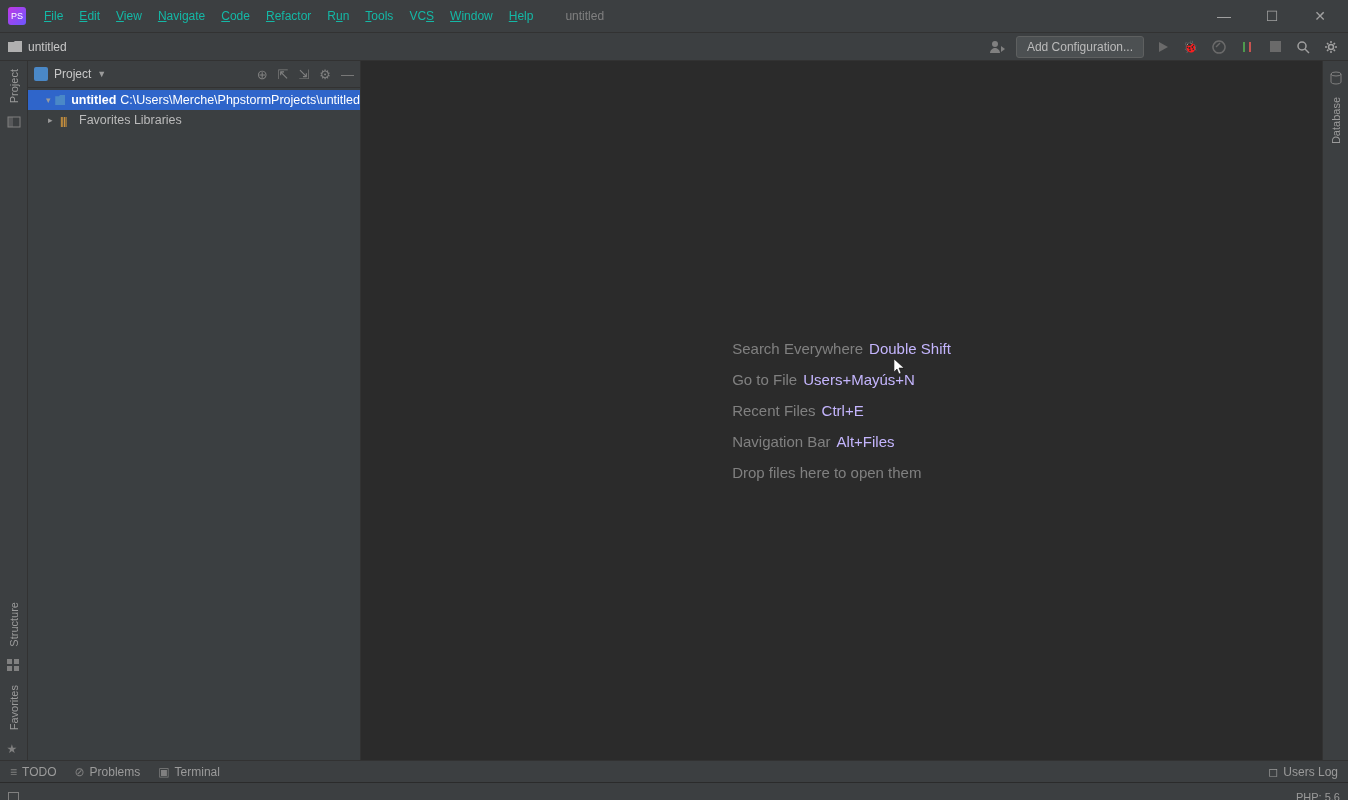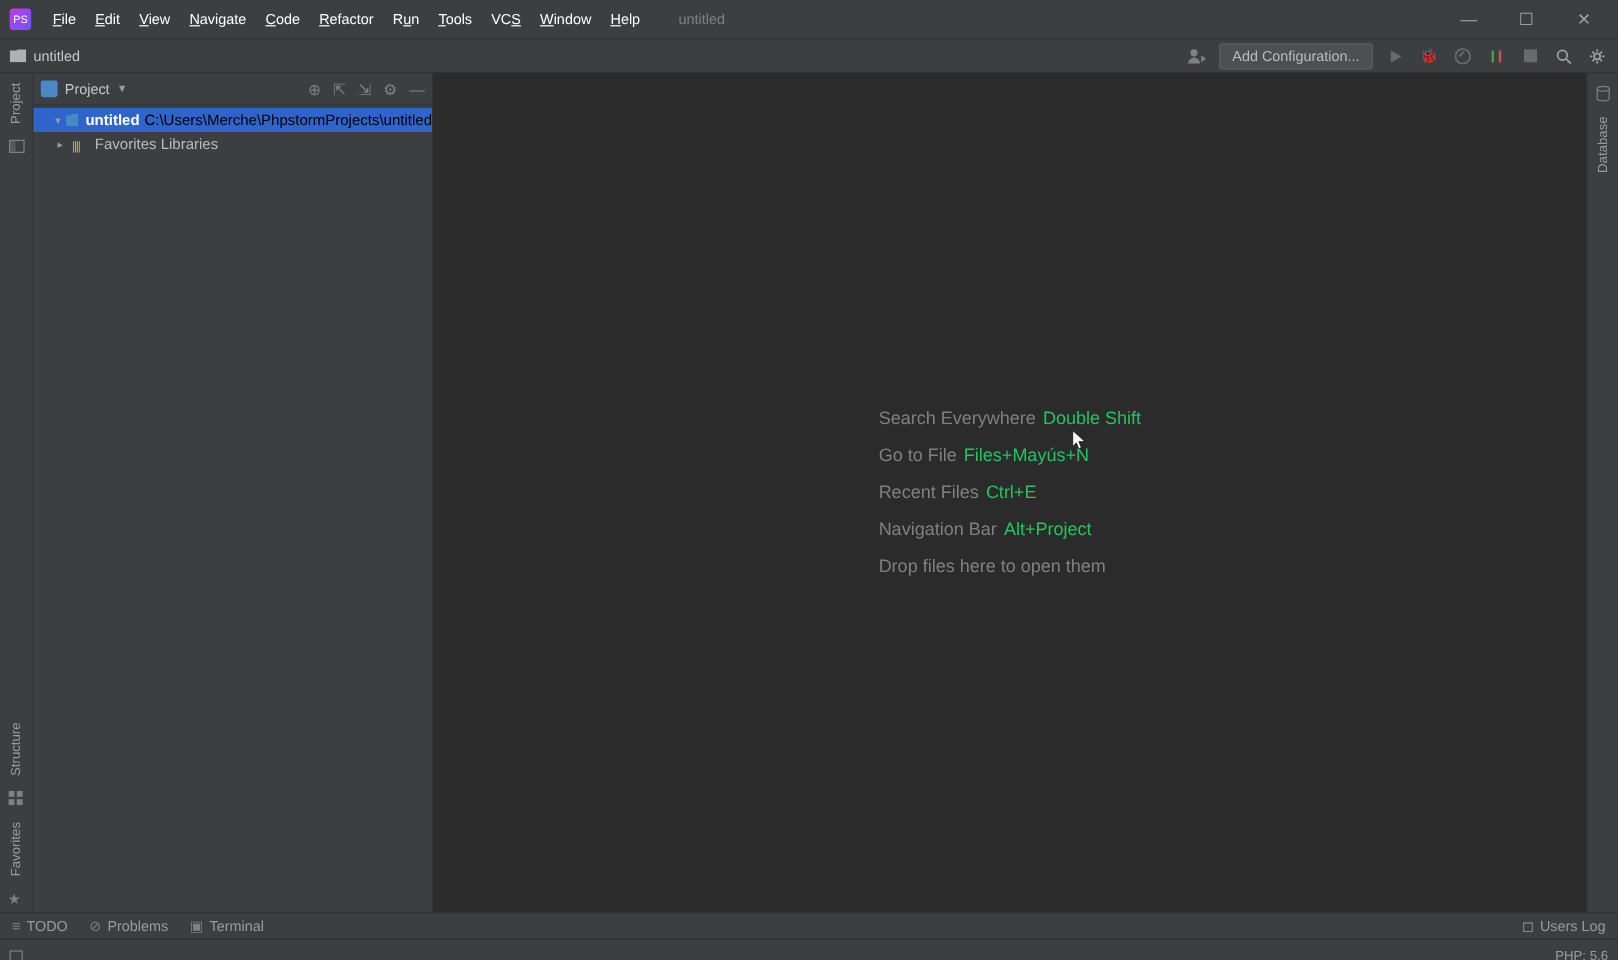--- a/index.html
+++ b/index.html
@@ -32,7 +32,7 @@
 }
 .menubar .menu-item {
   padding: 4px 8px;
-  color: #ffffff;
+  color: #14b8a6;
   cursor: default;
 }
 .menubar .menu-item .ul { text-decoration: underline; }

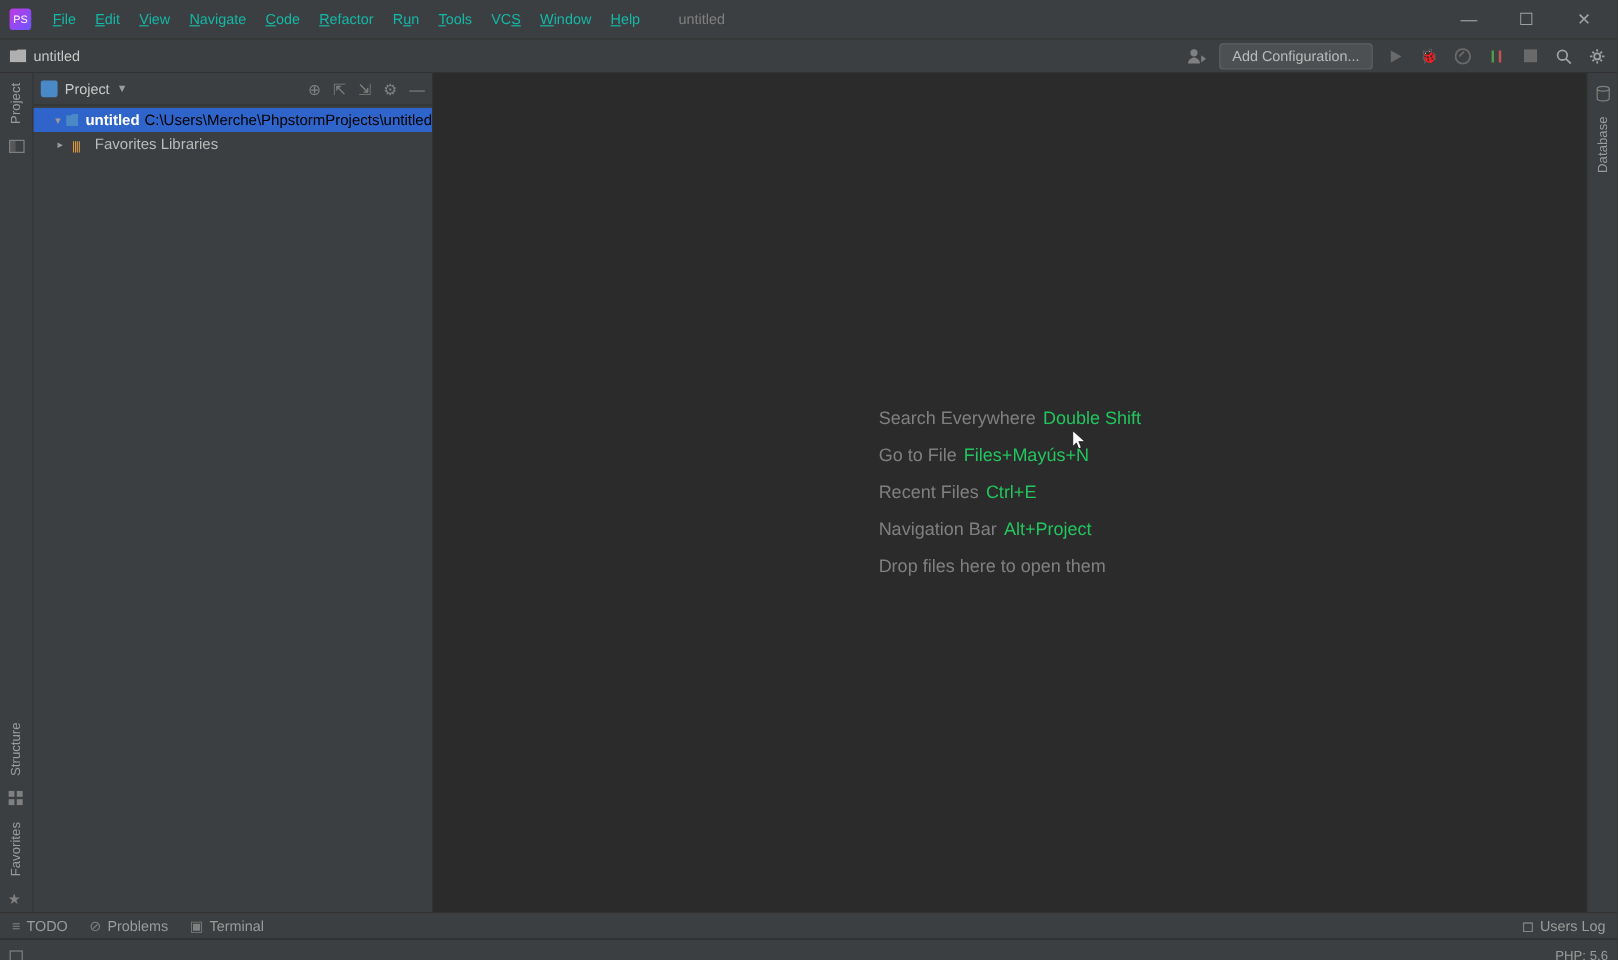--- a/index.html
+++ b/index.html
@@ -135,7 +135,7 @@
   cursor:default;
 }
 .tree-row.selected { background:#2f65ca; color:#fff;}
-.tree-row.selected .path{ color:#000000;}
+.tree-row.selected .path{ color:#ffffff;}
 .tree-row .exp{ width:12px; color:#9b9b9b; font-size:9px;}
 .tree-row .ticon{ margin-right:6px; }
 .folder-blue{ width:13px;height:10px; background:#4a88c7; clip-path: polygon(0 12%, 38% 12%, 48% 0, 100% 0, 100% 100%, 0 100%);}

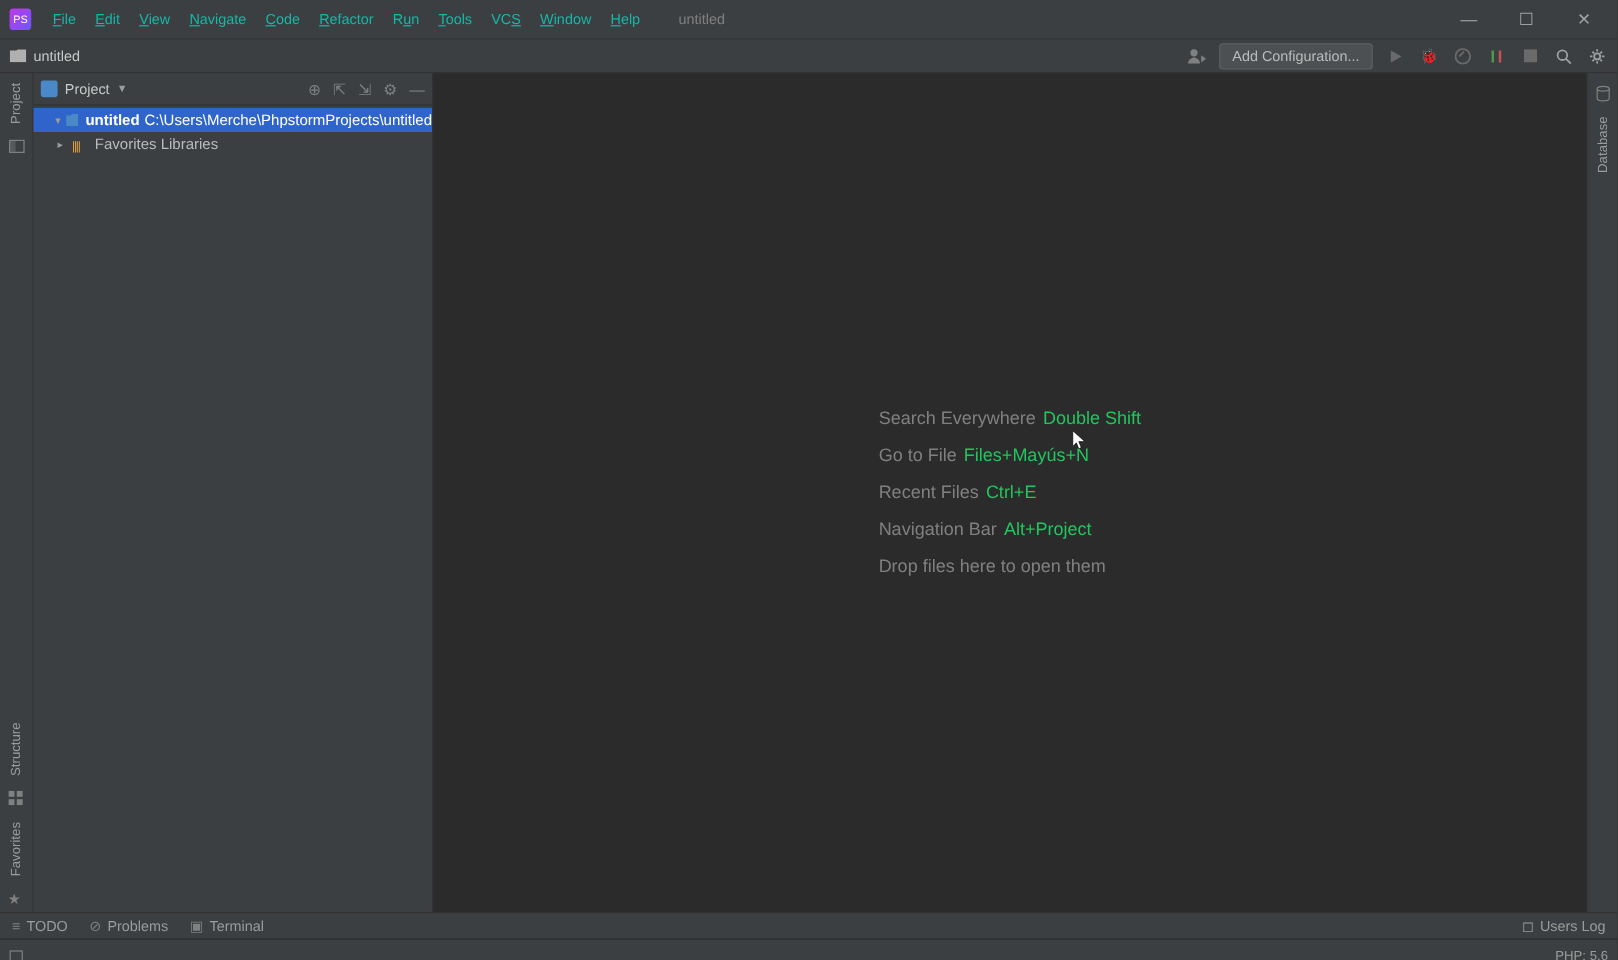--- a/index.html
+++ b/index.html
@@ -159,7 +159,7 @@
 }
 .hints { color:#808080; font-size:15px; }
 .hints .line{ margin: 14px 0; }
-.hints .key{ color:#22c55e; margin-left:6px;margin-top:12px;}
+.hints .key{ color:#c4b5fd; margin-left:6px;margin-top:12px;}
 .cursor-arrow{
   position:absolute;
   left: 533px; top: 298px;

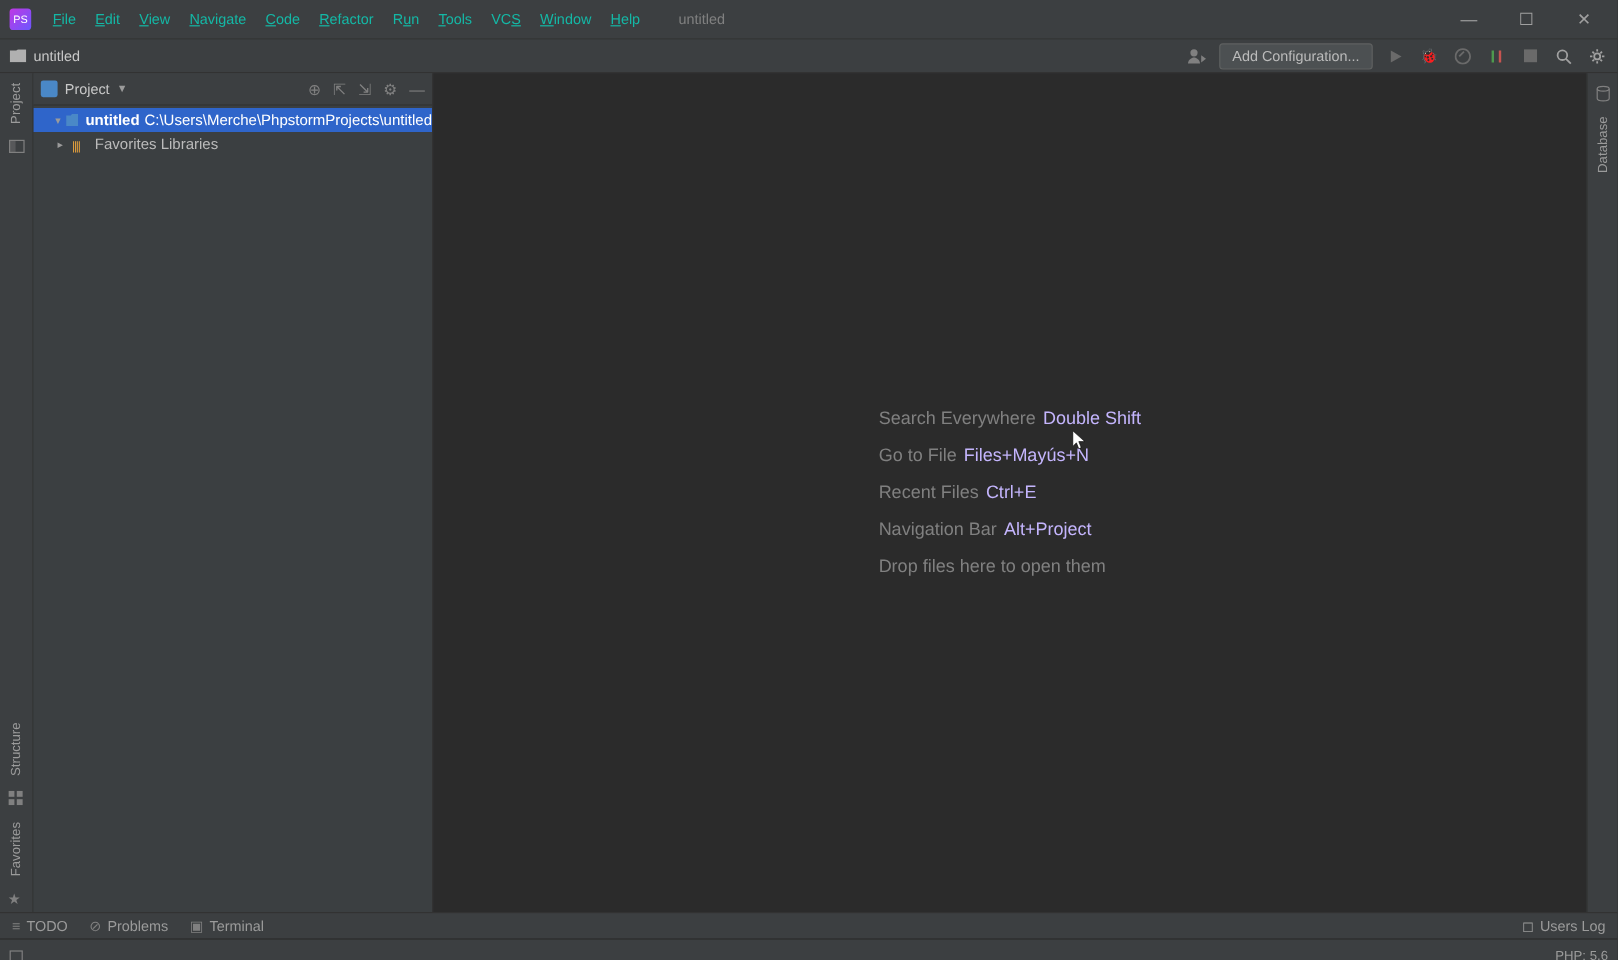--- a/index.html
+++ b/index.html
@@ -333,7 +333,7 @@
   <div class="editor">
     <div class="hints">
       <div class="line"><span>Search Everywhere</span><span class="key">Double Shift</span></div>
-      <div class="line"><span>Go to File</span><span class="key">Files+Mayús+N</span></div>
+      <div class="line"><span>Go to File</span><span class="key">Users+Mayús+N</span></div>
       <div class="line"><span>Recent Files</span><span class="key">Ctrl+E</span></div>
       <div class="line"><span>Navigation Bar</span><span class="key">Alt+Project</span></div>
       <div class="line"><span>Drop files here to open them</span></div>

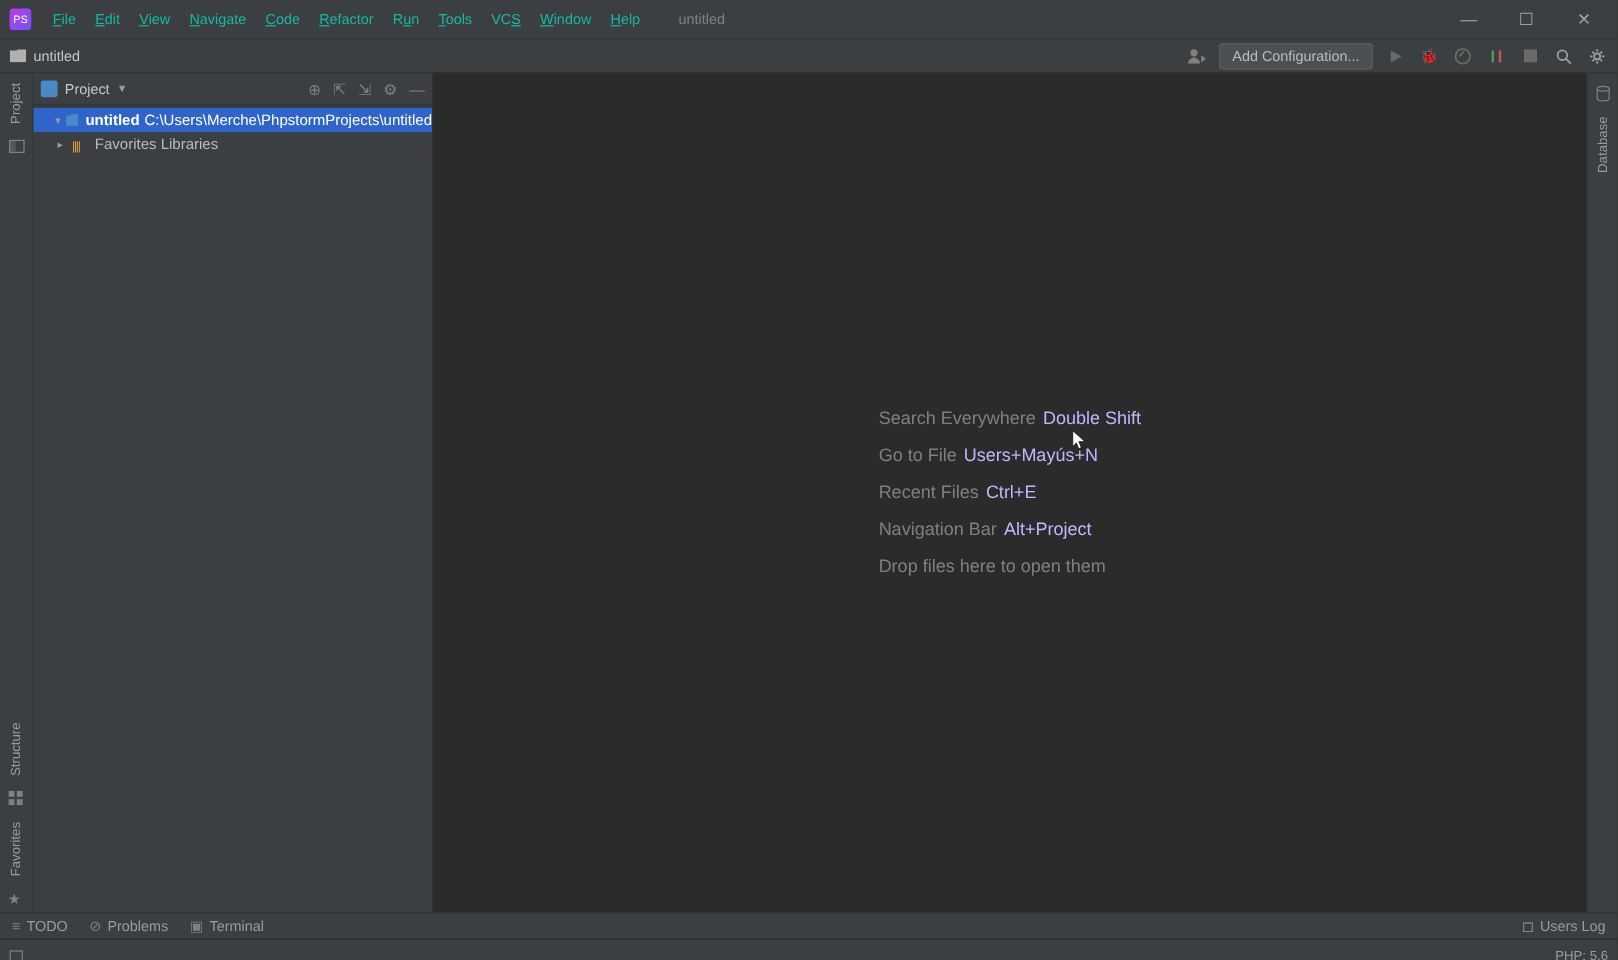--- a/index.html
+++ b/index.html
@@ -335,7 +335,7 @@
       <div class="line"><span>Search Everywhere</span><span class="key">Double Shift</span></div>
       <div class="line"><span>Go to File</span><span class="key">Users+Mayús+N</span></div>
       <div class="line"><span>Recent Files</span><span class="key">Ctrl+E</span></div>
-      <div class="line"><span>Navigation Bar</span><span class="key">Alt+Project</span></div>
+      <div class="line"><span>Navigation Bar</span><span class="key">Alt+Files</span></div>
       <div class="line"><span>Drop files here to open them</span></div>
     </div>
     <div class="cursor-arrow">

